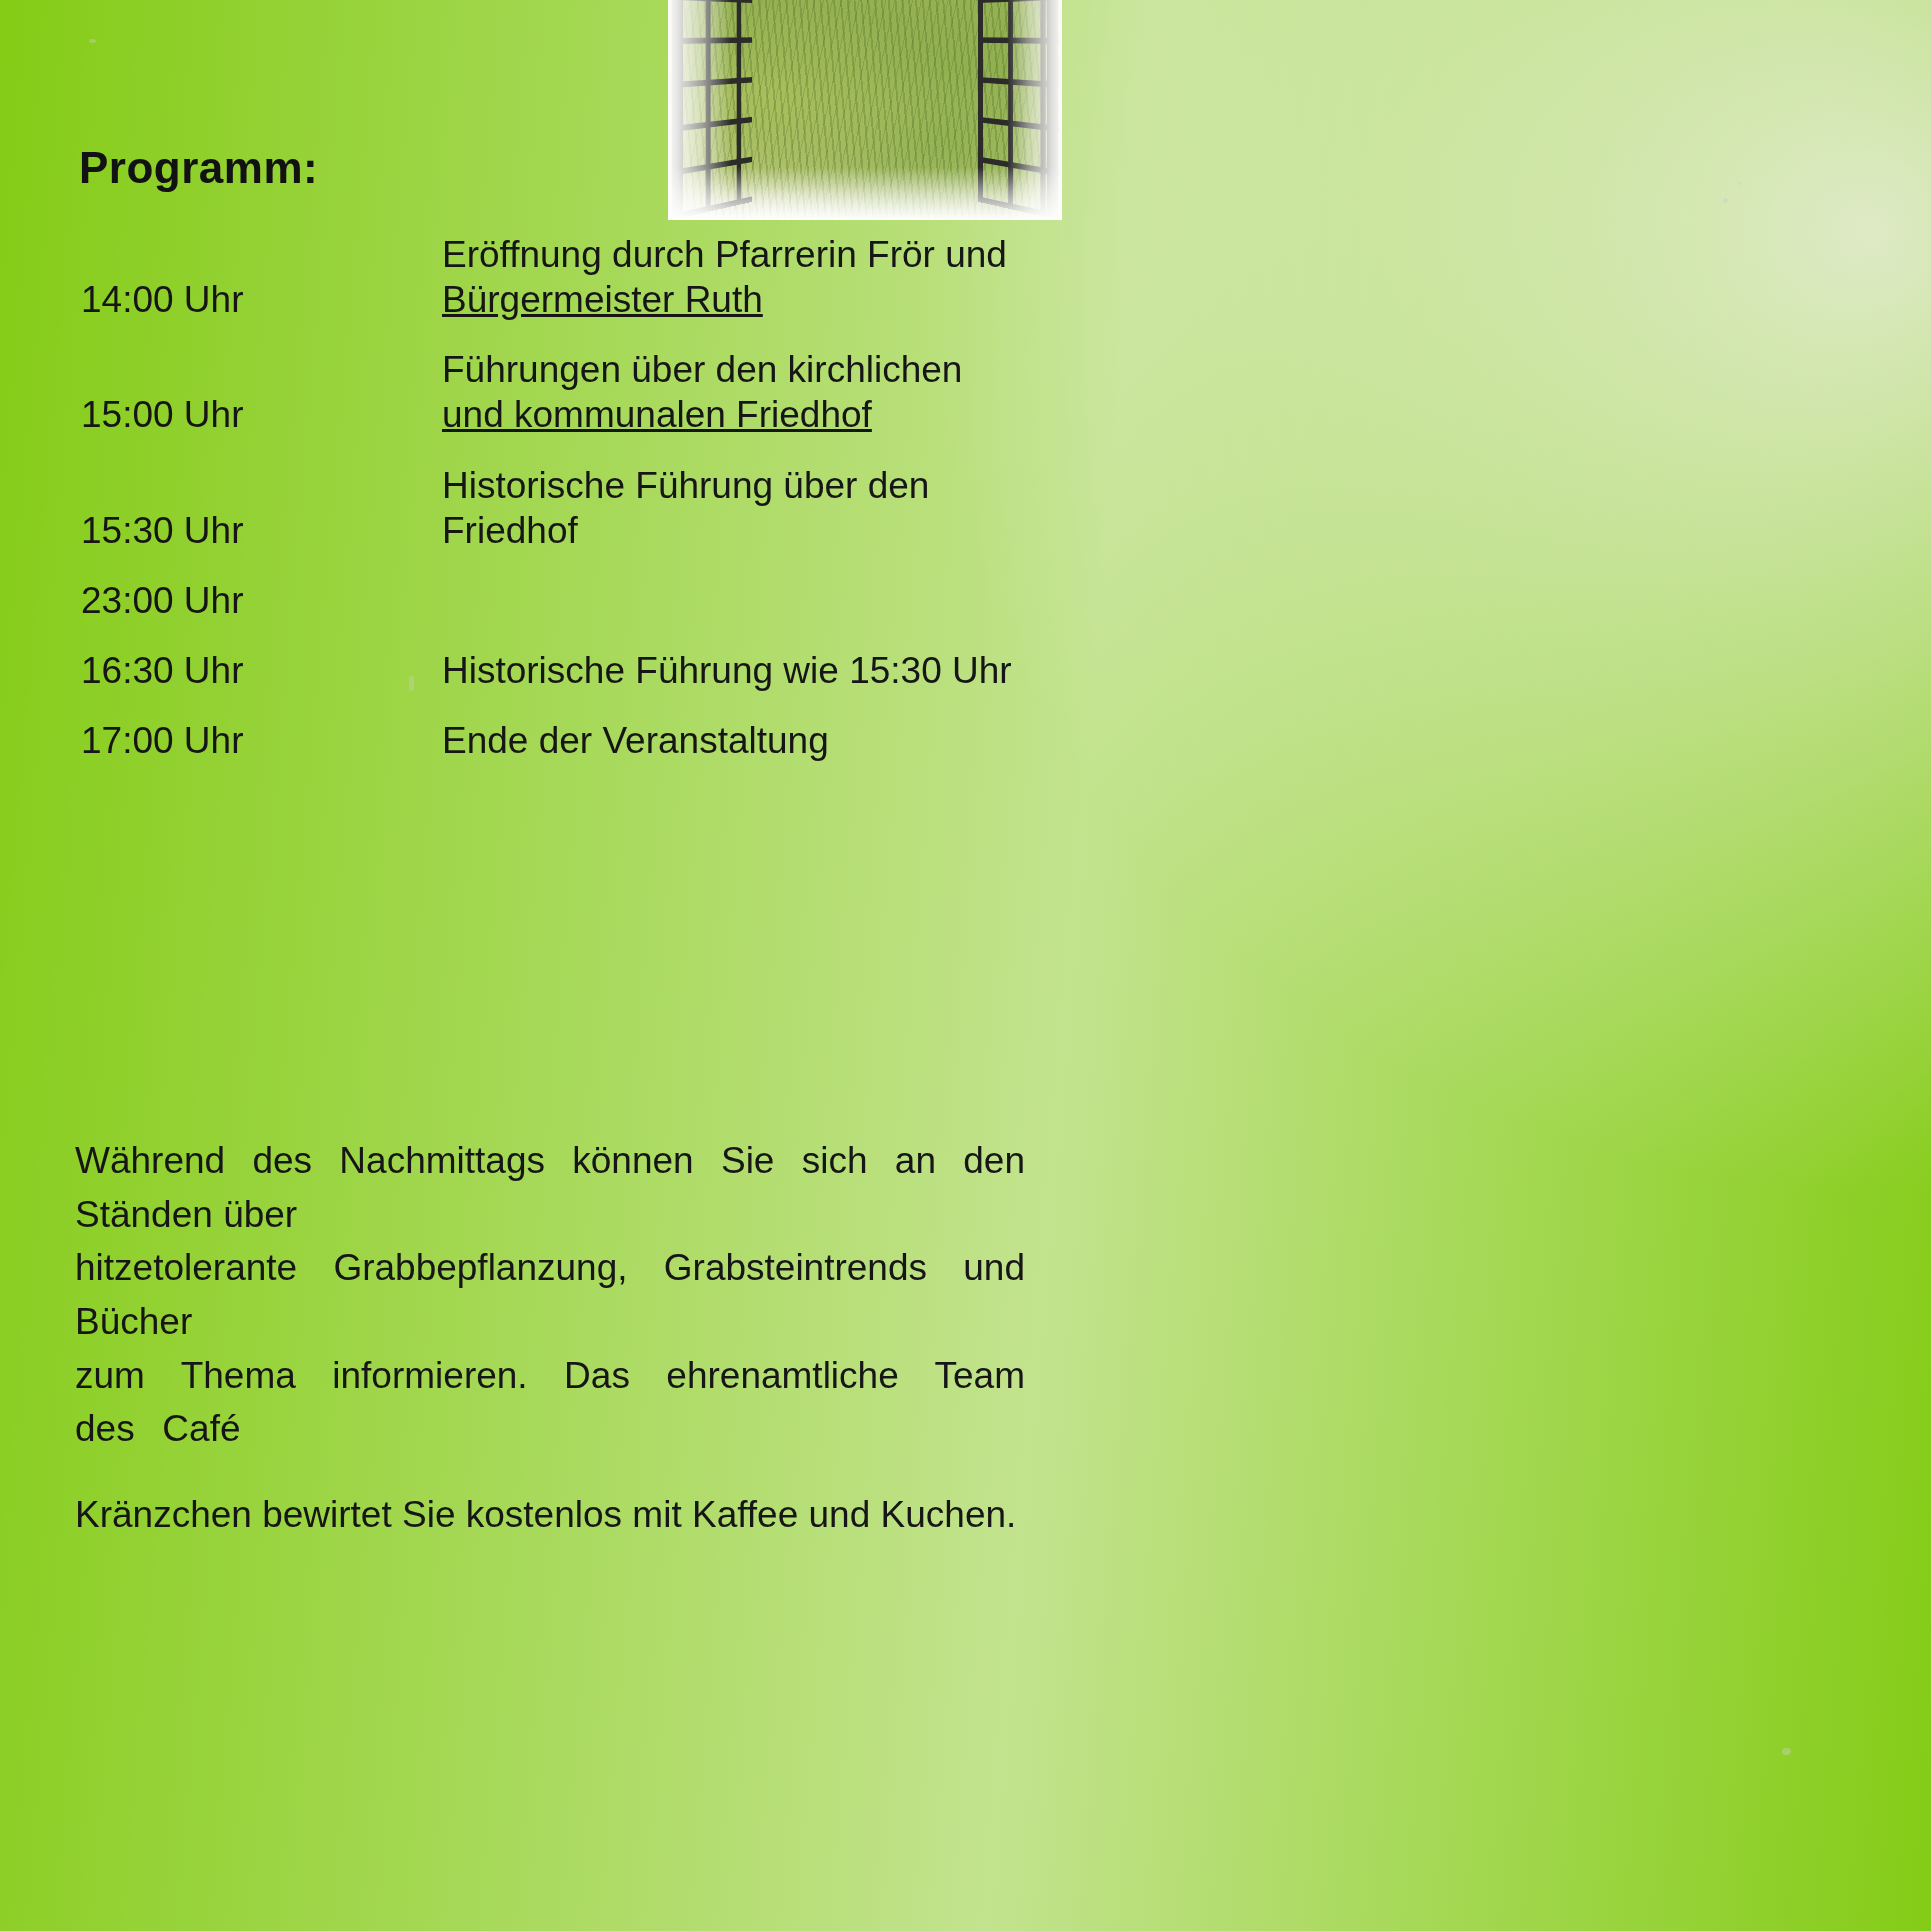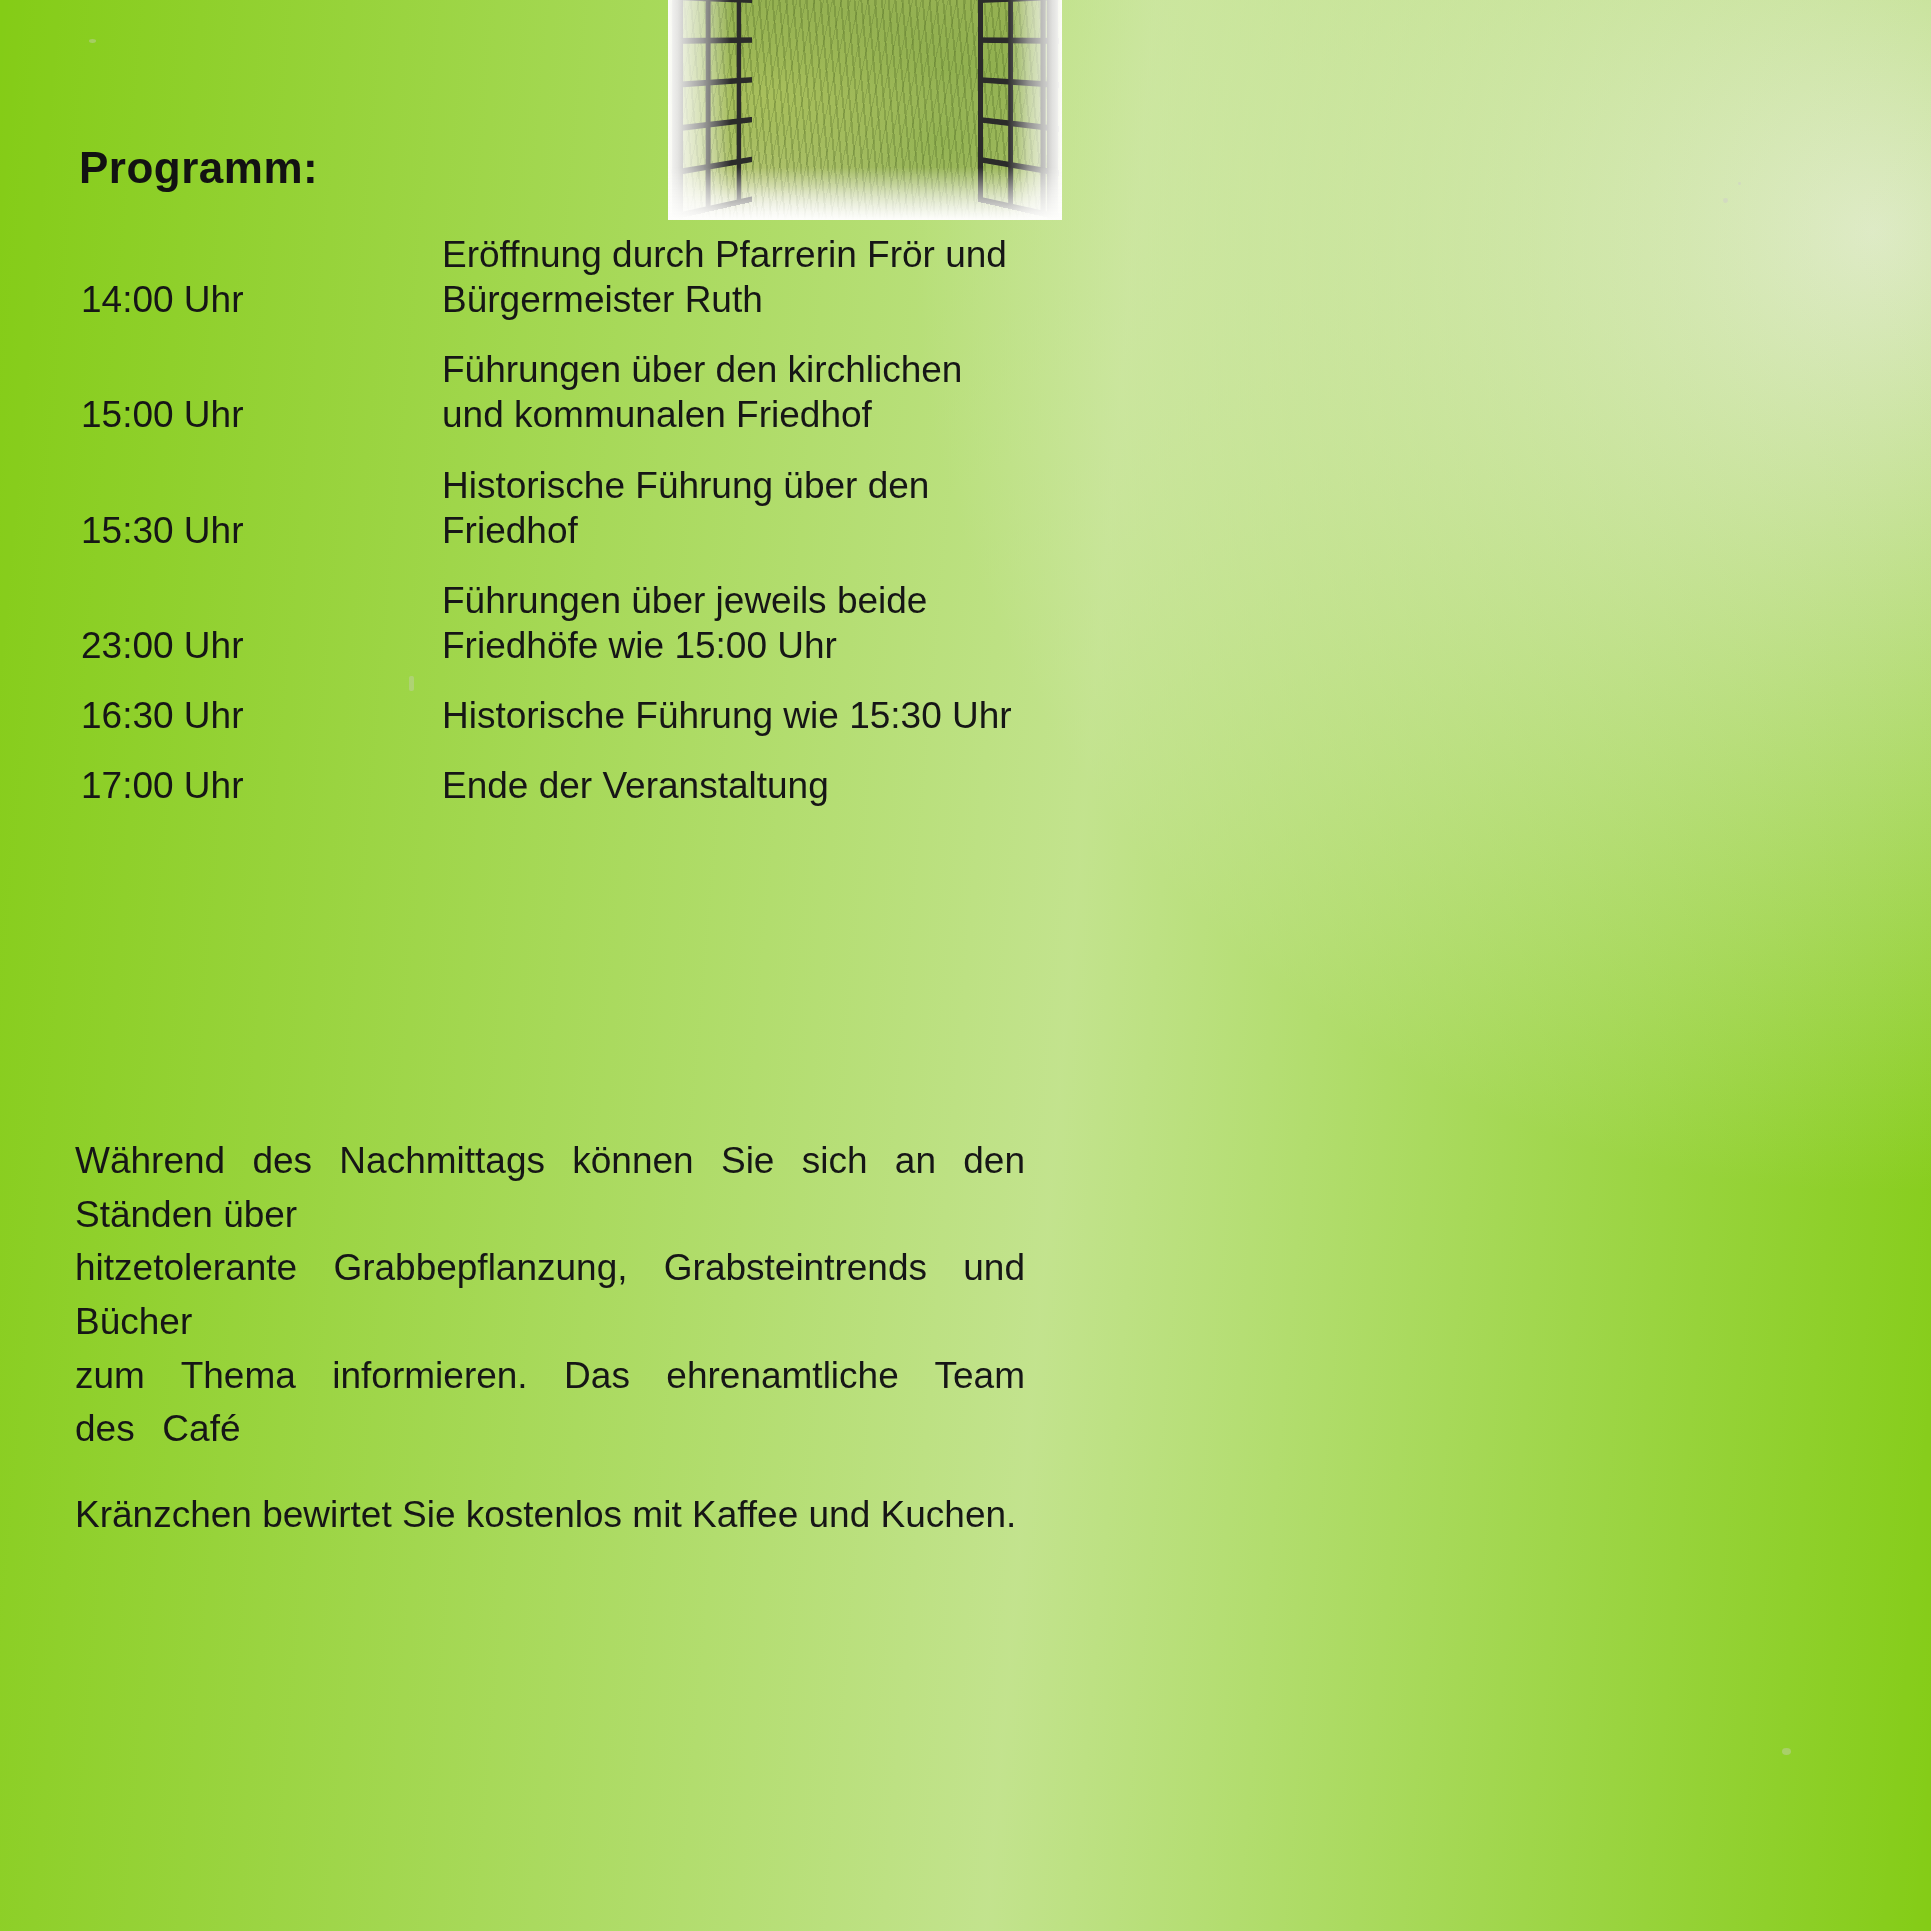--- a/index.html
+++ b/index.html
@@ -120,7 +120,7 @@
     line-height: 1.22;
     color: #161616;
   }
-  .sched-desc .l2 { display: block; }
+  .sched-desc .l2 { display: block; text-decoration: underline; }
 
   .center-note {
     position: absolute;

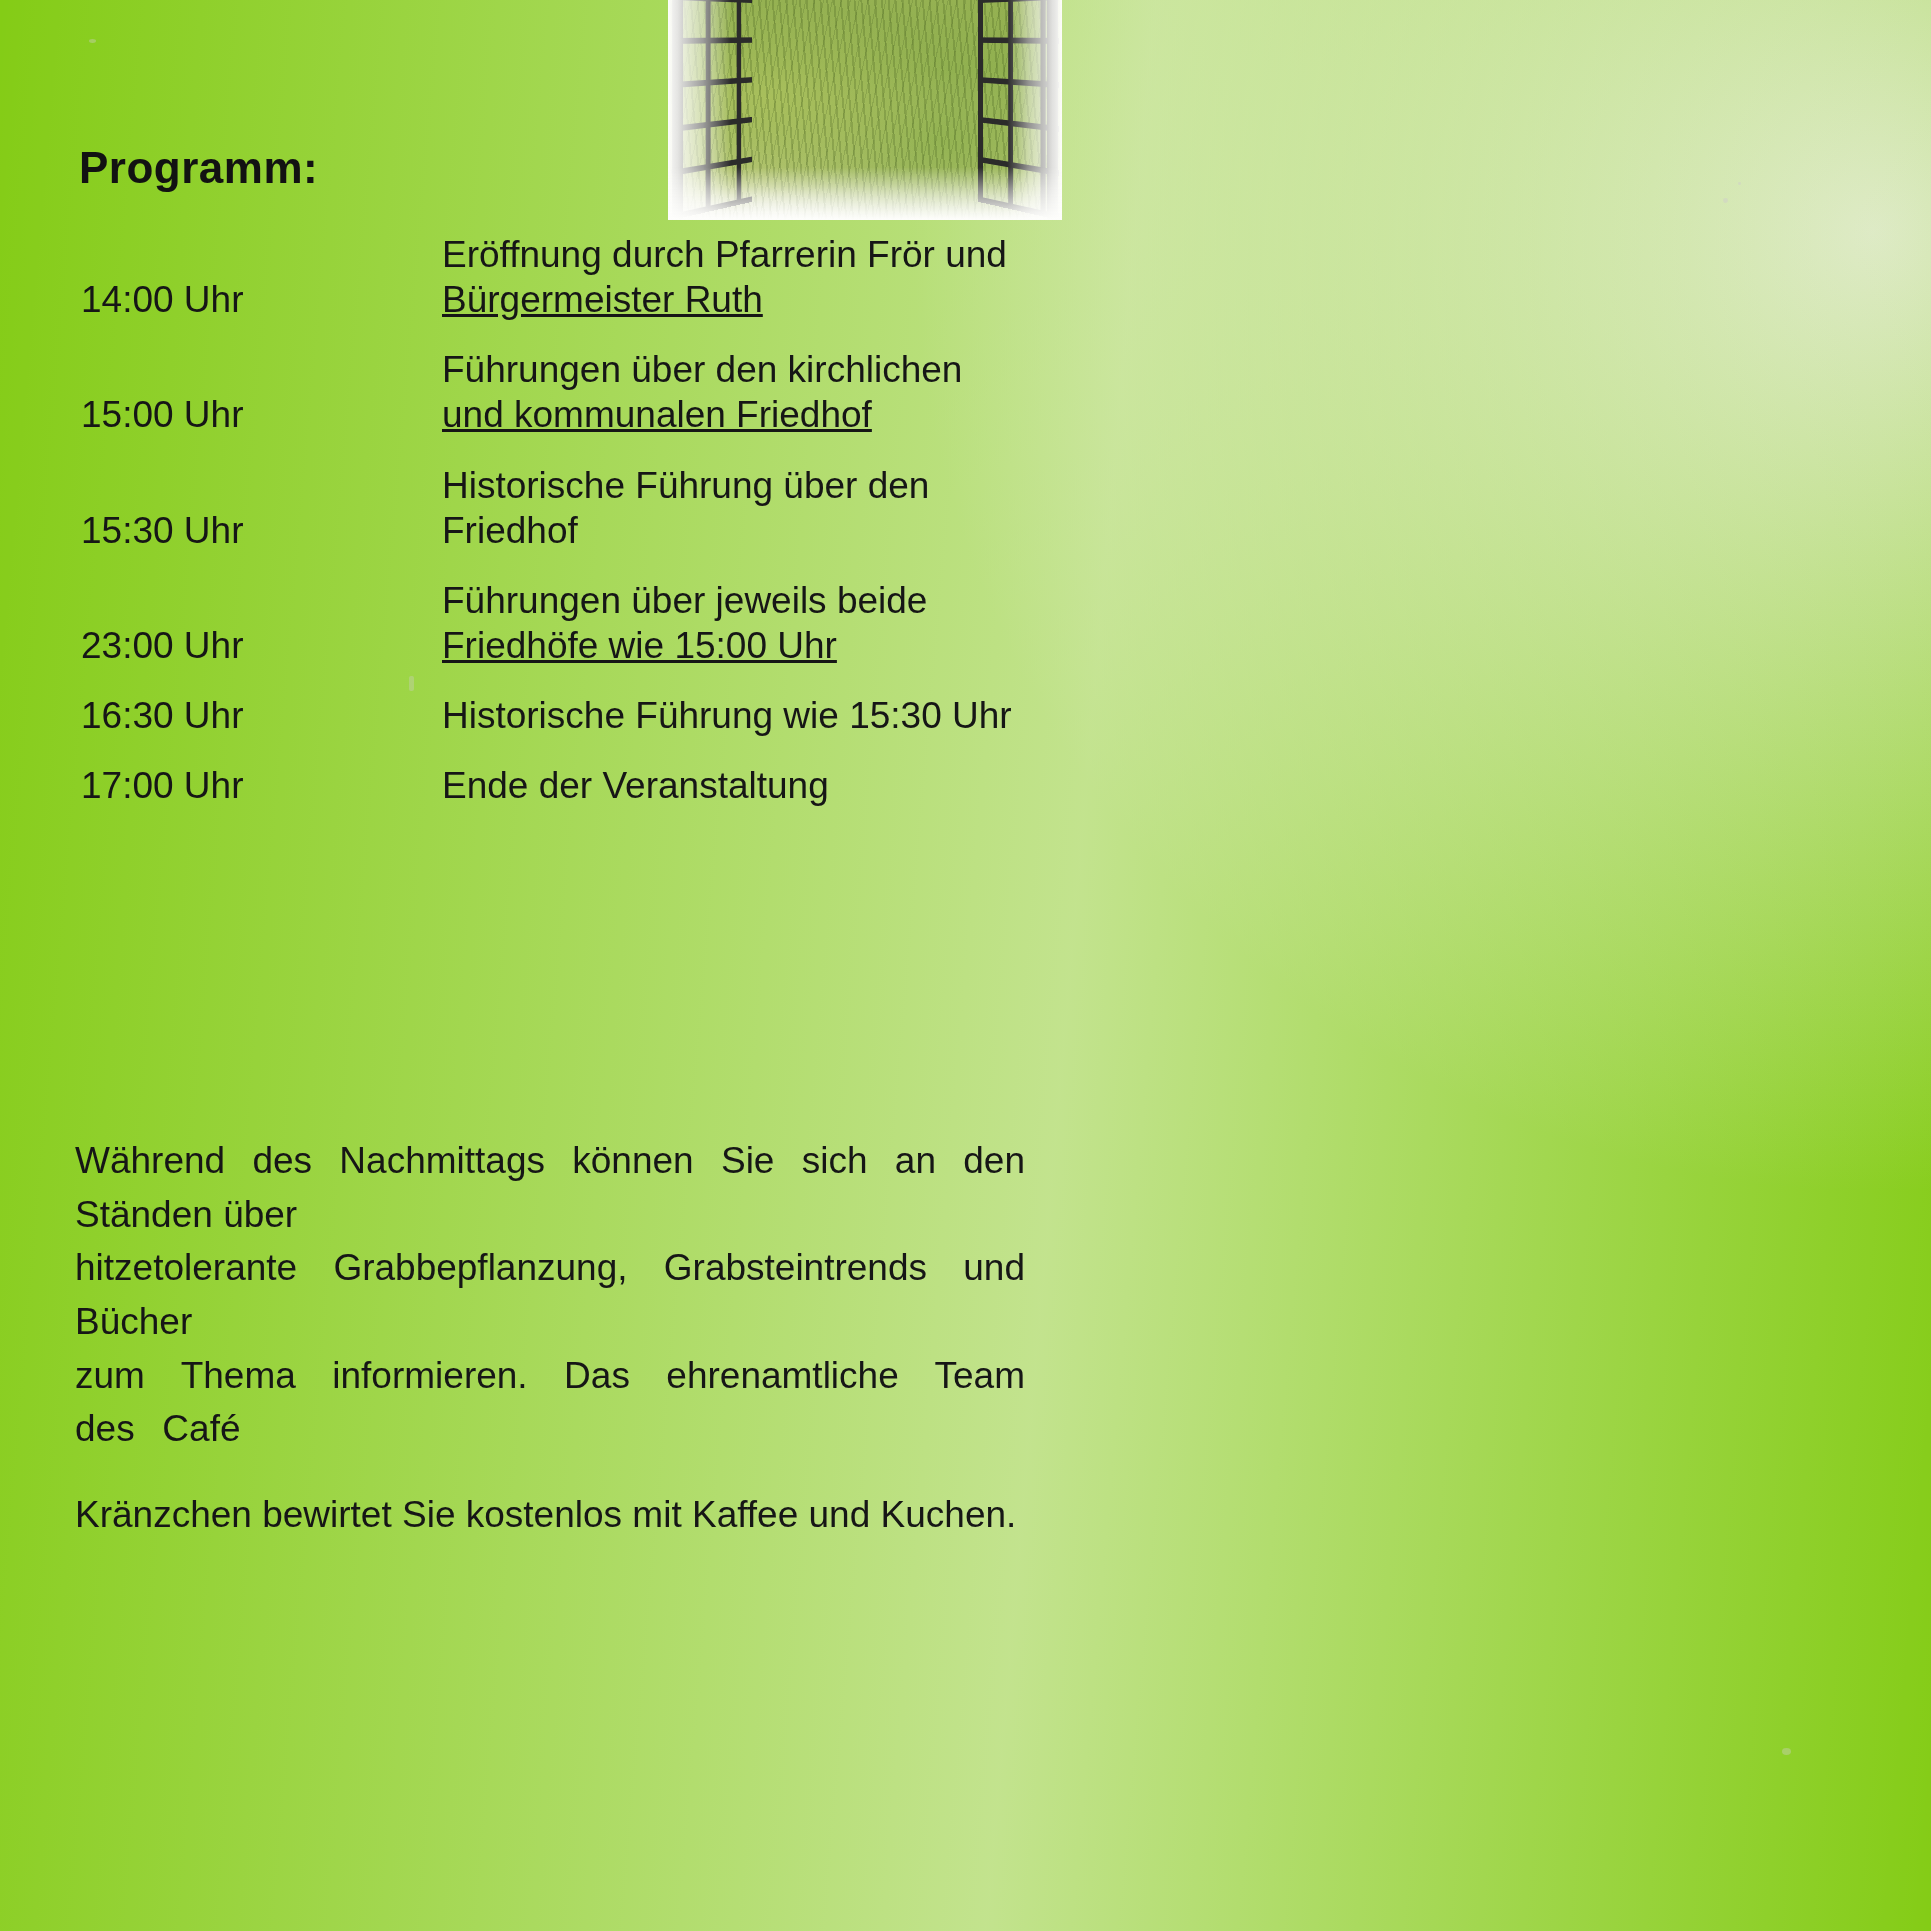--- a/index.html
+++ b/index.html
@@ -205,10 +205,6 @@
 
     <div class="sched-row">
       <div class="sched-time">23:00 Uhr</div>
-      <div class="sched-desc">
-        <span class="l1">Führungen über jeweils beide</span>
-        <span class="l2">Friedhöfe wie 15:00 Uhr</span>
-      </div>
     </div>
 
     <div class="sched-row">

